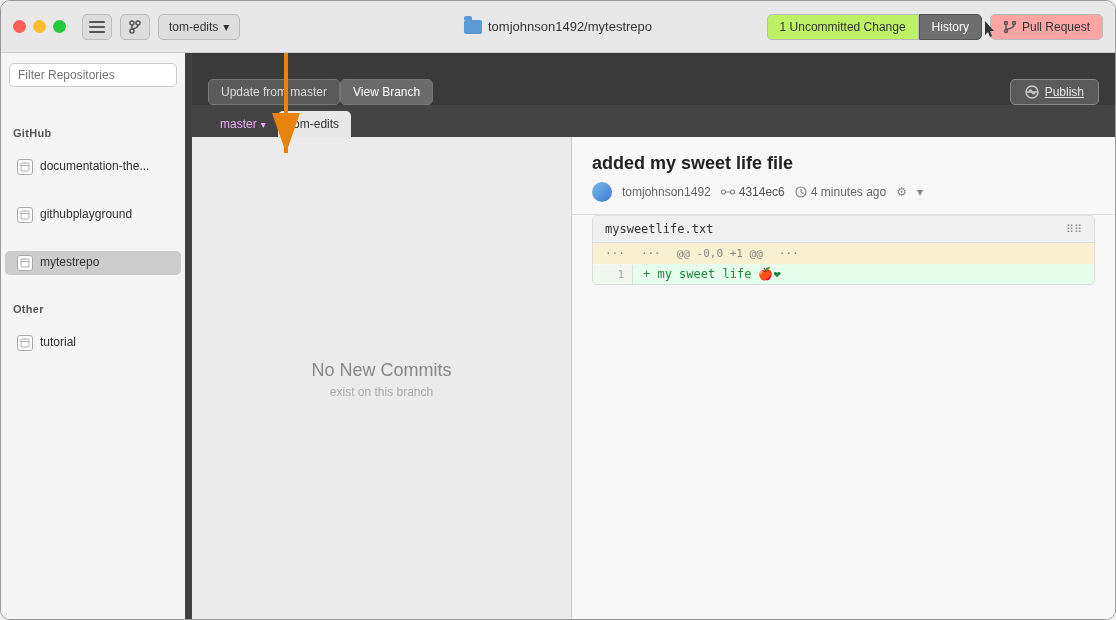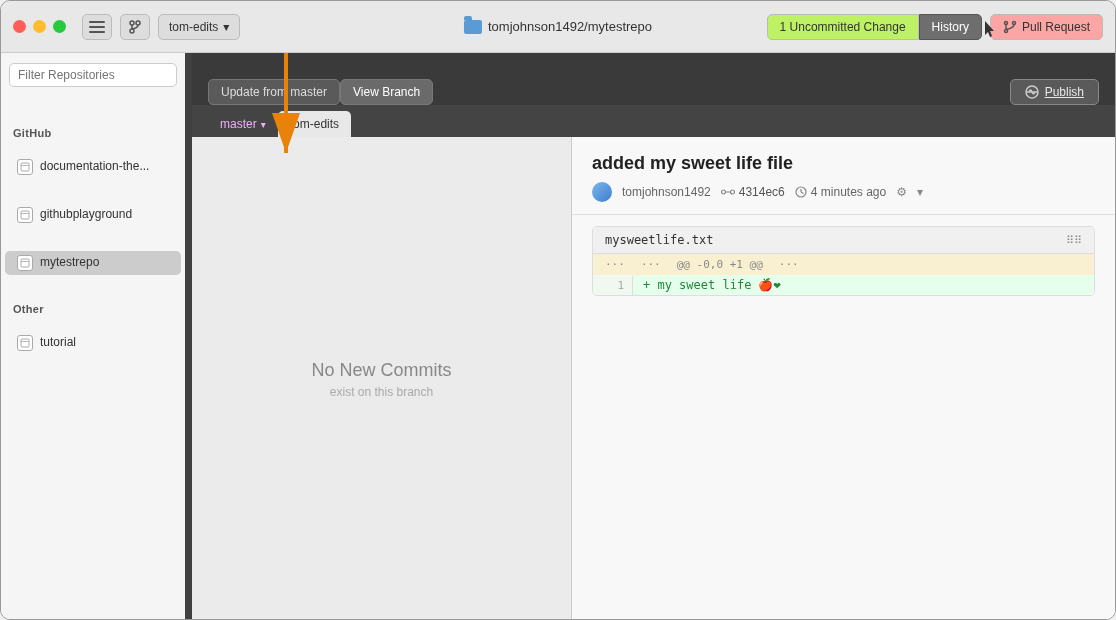--- a/index.html
+++ b/index.html
@@ -375,7 +375,7 @@
 
     
     .file-diff {
-      margin: 11px 20px;
+      margin: 0 20px;
       border: 1px solid #ddd;
       border-radius: 5px;
       overflow: hidden;

